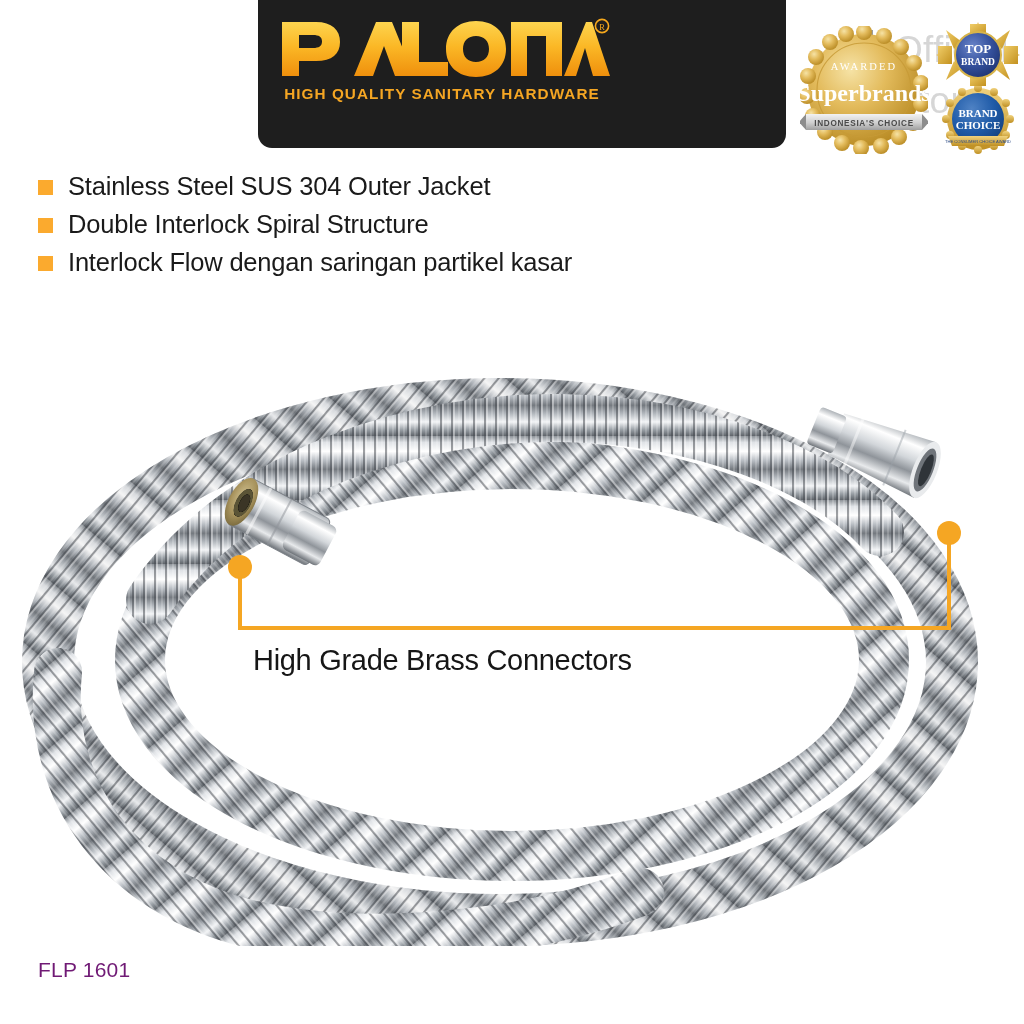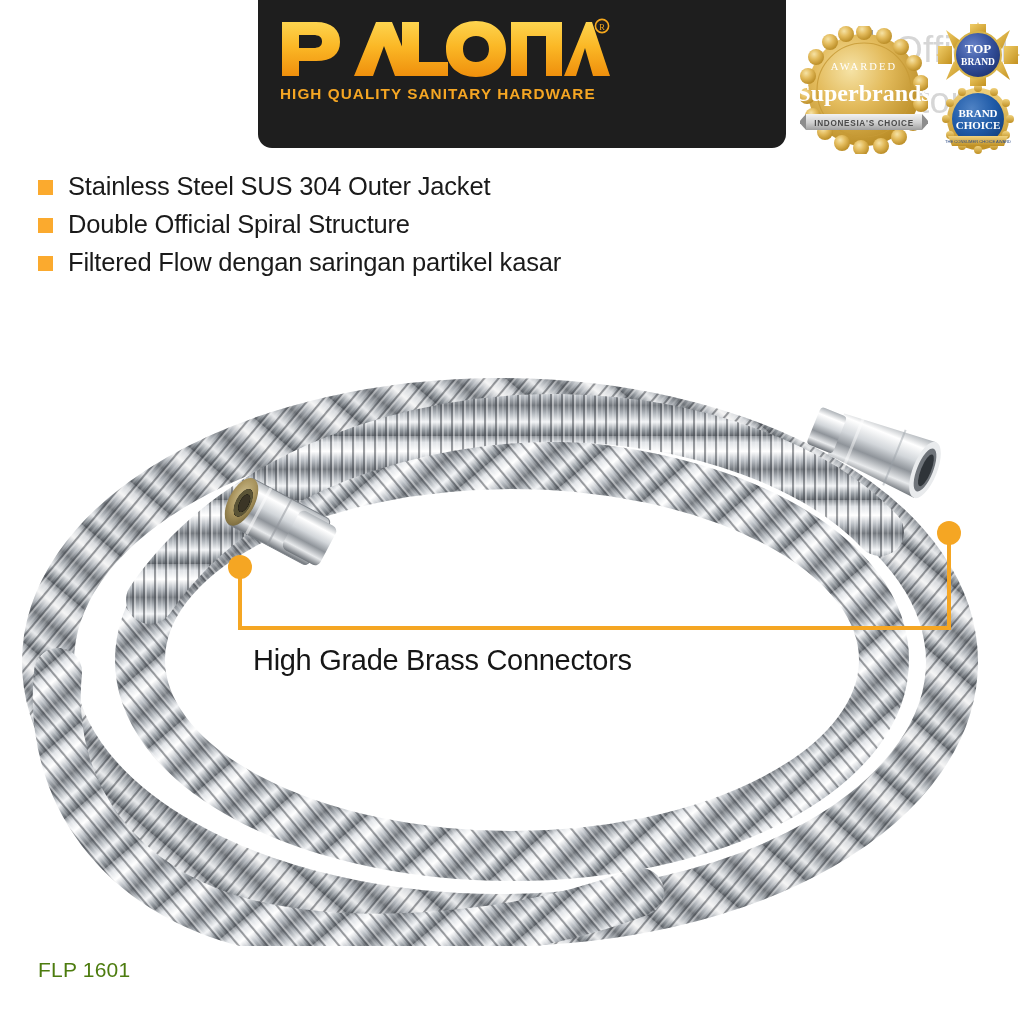--- a/index.html
+++ b/index.html
@@ -32,6 +32,7 @@
     font-weight:bold;
     color:#f5a623;
     white-space:nowrap;
+    text-align:center;
     width:324px;
   }
   #header-divider{

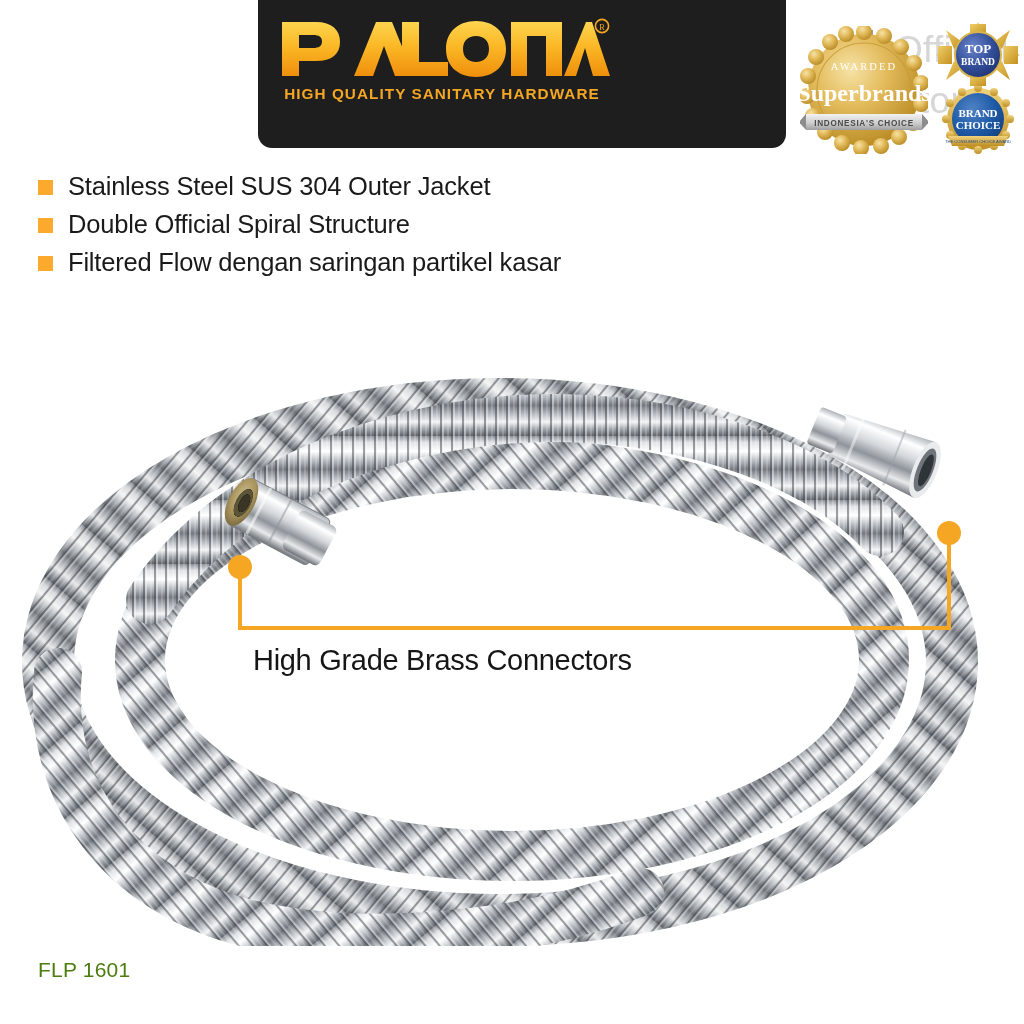--- a/index.html
+++ b/index.html
@@ -263,7 +263,7 @@
   </div>
   <div class="feature-row">
     <span class="feature-bullet"></span>
-    <span class="feature-text">Double Official Spiral Structure</span>
+    <span class="feature-text">Double Interlock Spiral Structure</span>
   </div>
   <div class="feature-row">
     <span class="feature-bullet"></span>

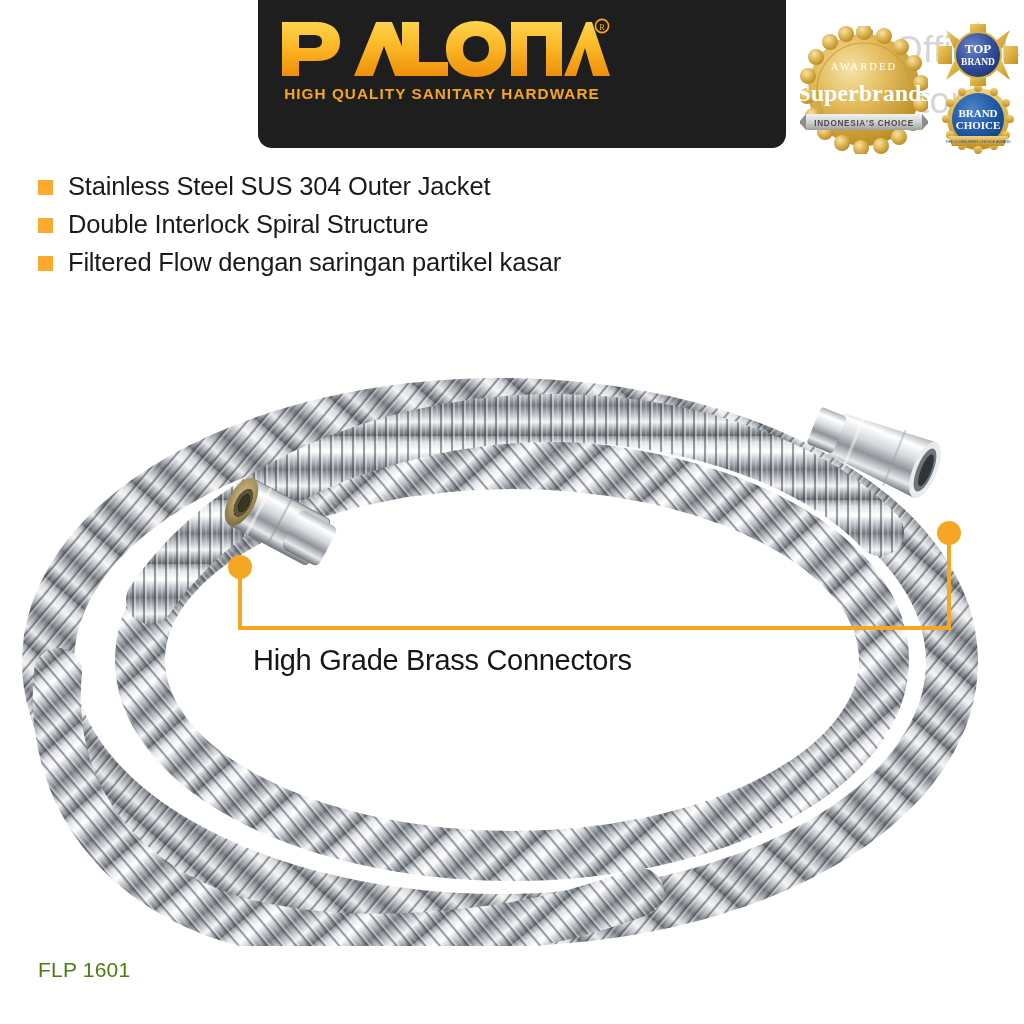--- a/index.html
+++ b/index.html
@@ -267,7 +267,7 @@
   </div>
   <div class="feature-row">
     <span class="feature-bullet"></span>
-    <span class="feature-text">Filtered Flow dengan saringan partikel kasar</span>
+    <span class="feature-text">Interlock Flow dengan saringan partikel kasar</span>
   </div>
 </div>
 

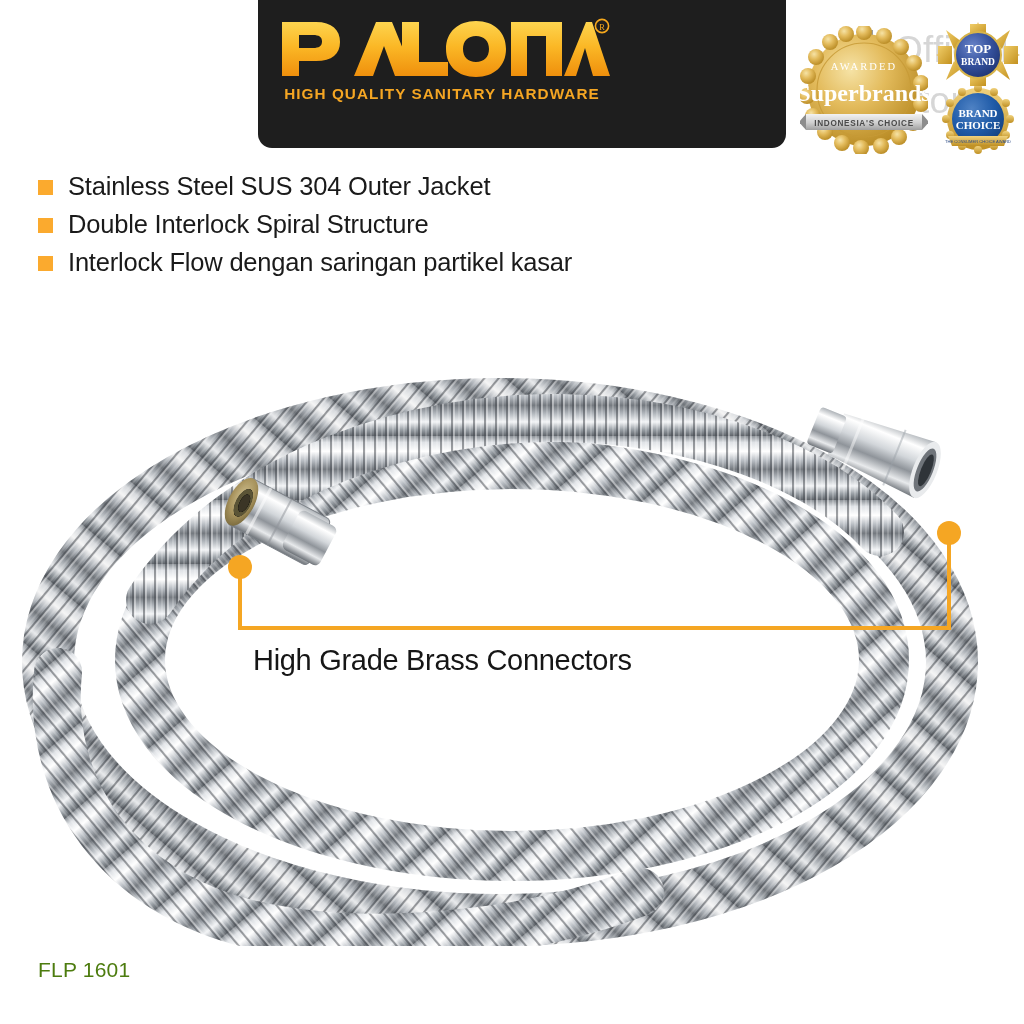--- a/index.html
+++ b/index.html
@@ -77,7 +77,7 @@
   
   #product-code{
     position:absolute; left:38px; top:958px;
-    font-size:21px; color:#4d7c0f; letter-spacing:.2px;
+    font-size:21px; color:#701a75; letter-spacing:.2px;
   }
 </style>
 </head>

